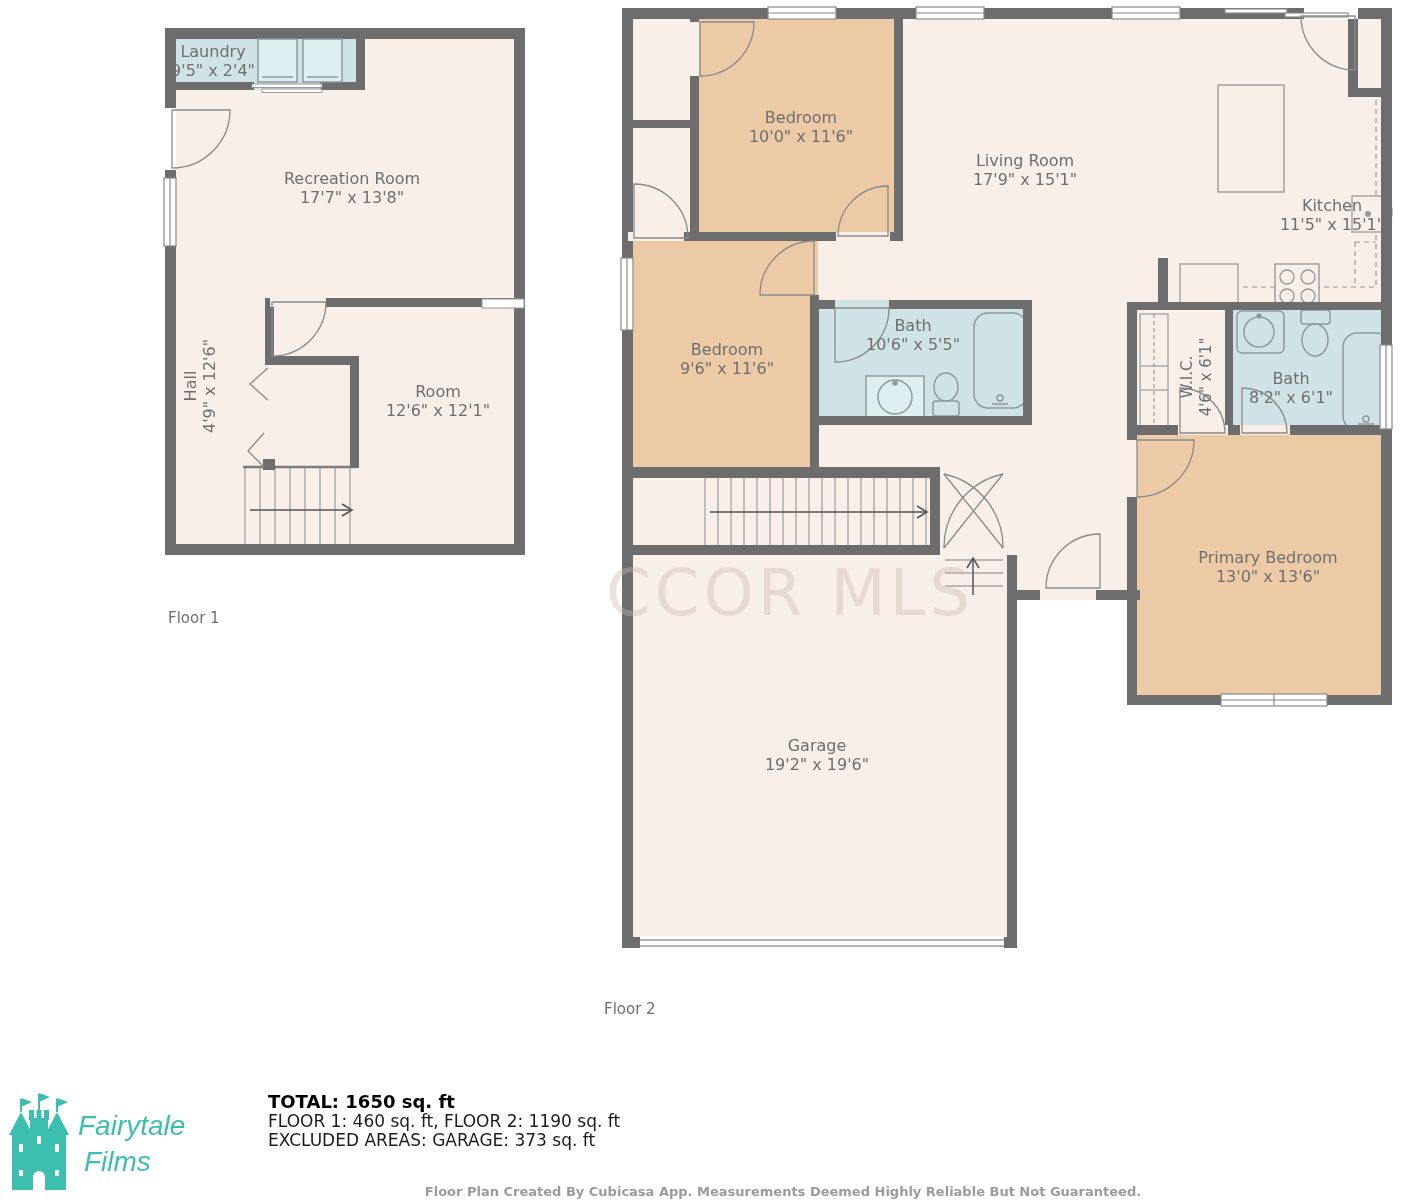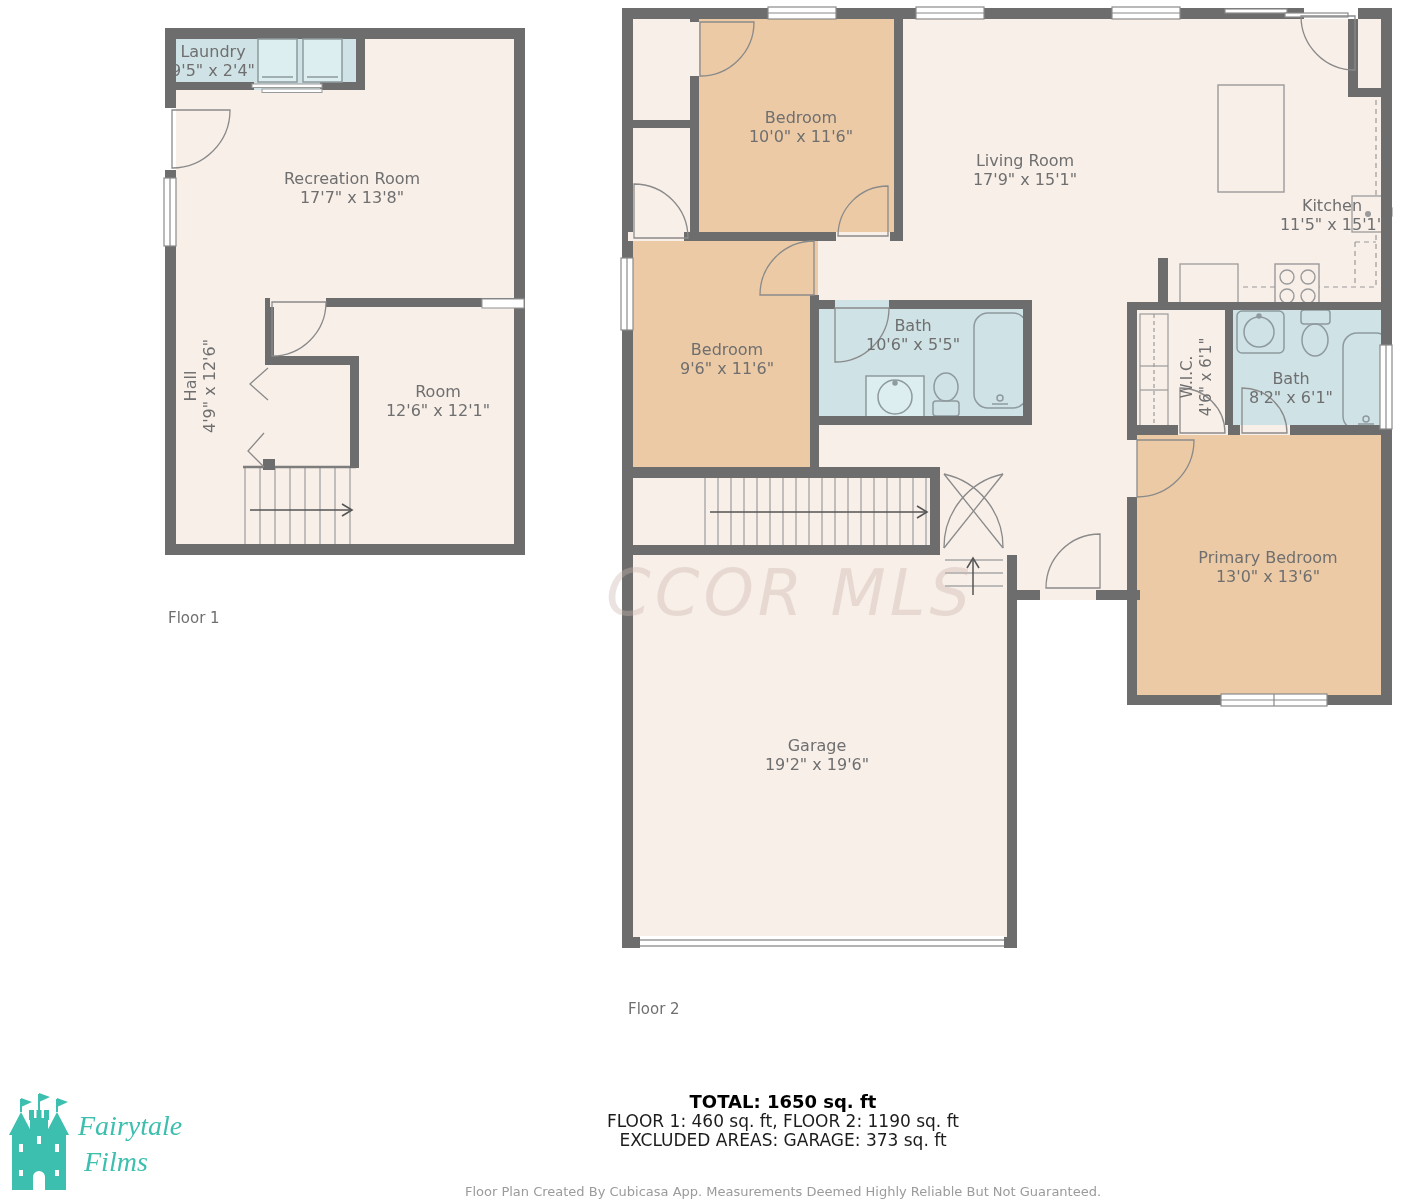--- a/index.html
+++ b/index.html
@@ -10,7 +10,7 @@
   .lbl span{display:block;}
   .lbl.rot{transform:rotate(-90deg);transform-origin:50% 50%;}
   .floor-tag{position:absolute;color:#6f6f6f;font-size:15px;}
-  .watermark{position:absolute;left:606px;top:556px;font-size:64px;font-style:italic;
+  .watermark{position:absolute;left:606px;top:556px;font-size:64px;
              letter-spacing:4px;color:rgba(203,182,174,0.38);white-space:nowrap;}
   .summary{position:absolute;left:268px;top:1092px;width:1030px;text-align:center;color:#1c1c1c;font-size:17px;line-height:19px;}
   .summary .total{font-weight:bold;font-size:18px;color:#000;margin-bottom:1px;}

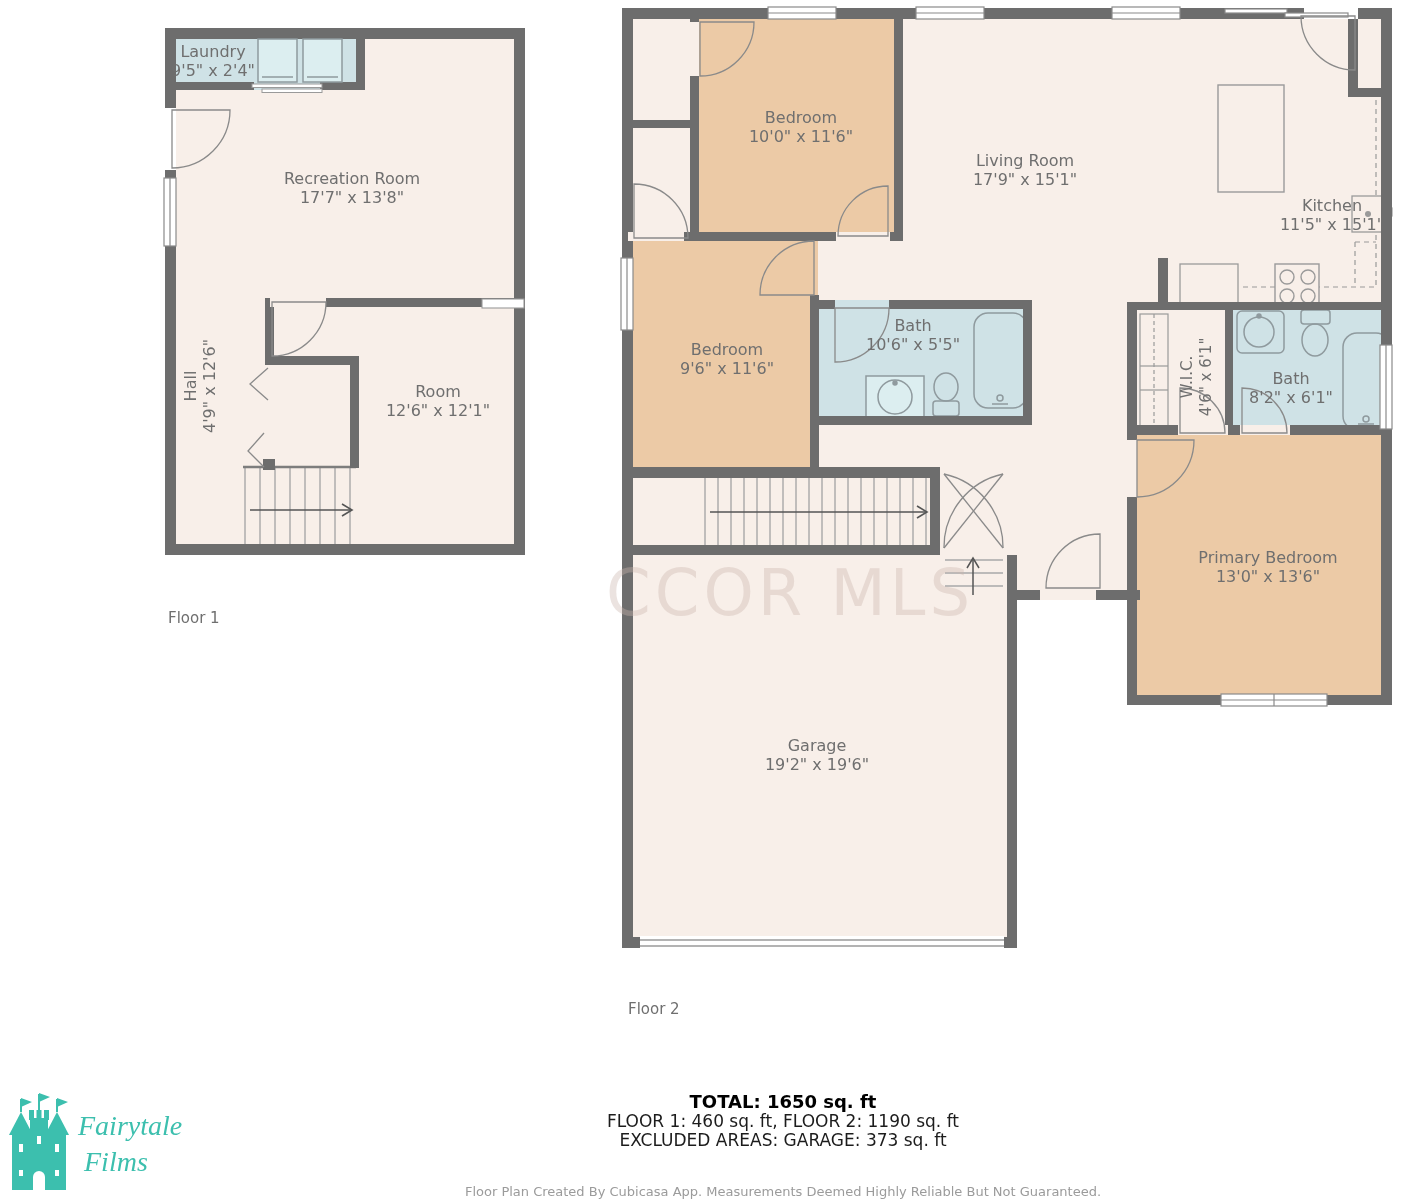--- a/index.html
+++ b/index.html
@@ -349,7 +349,7 @@
 </div>
 
 <div class="floor-tag" style="left:168px;top:609px">Floor 1</div>
-<div class="floor-tag" style="left:628px;top:1000px">Floor 2</div>
+<div class="floor-tag" style="left:604px;top:1000px">Floor 2</div>
 
 <div class="summary">
   <div class="total">TOTAL: 1650 sq. ft</div>

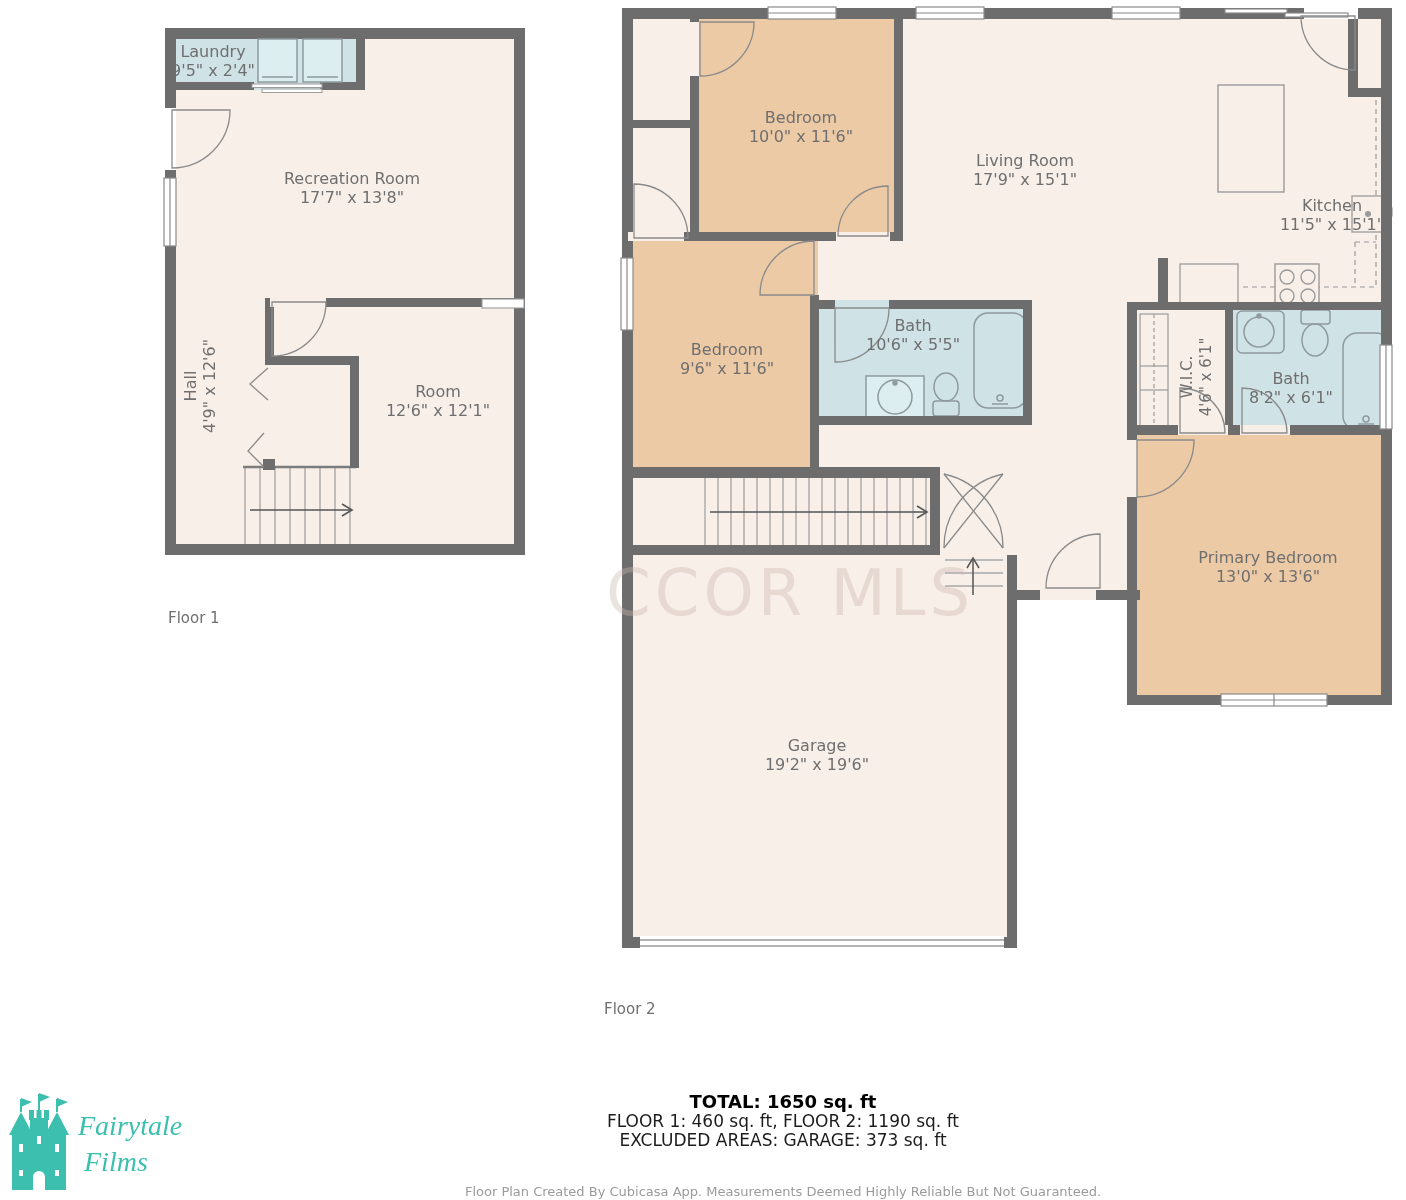--- a/index.html
+++ b/index.html
@@ -12,7 +12,7 @@
   .floor-tag{position:absolute;color:#6f6f6f;font-size:15px;}
   .watermark{position:absolute;left:606px;top:556px;font-size:64px;
              letter-spacing:4px;color:rgba(203,182,174,0.38);white-space:nowrap;}
-  .summary{position:absolute;left:268px;top:1092px;width:1030px;text-align:center;color:#1c1c1c;font-size:17px;line-height:19px;}
+  .summary{position:absolute;left:268px;top:1092px;width:1030px;color:#1c1c1c;font-size:17px;line-height:19px;}
   .summary .total{font-weight:bold;font-size:18px;color:#000;margin-bottom:1px;}
   .disclaimer{position:absolute;left:268px;top:1184px;width:1030px;text-align:center;color:#9b9b9b;font-size:13px;}
   .logo-text{position:absolute;left:78px;top:1108px;color:#3cbfae;font-family:Liberation Serif, serif;

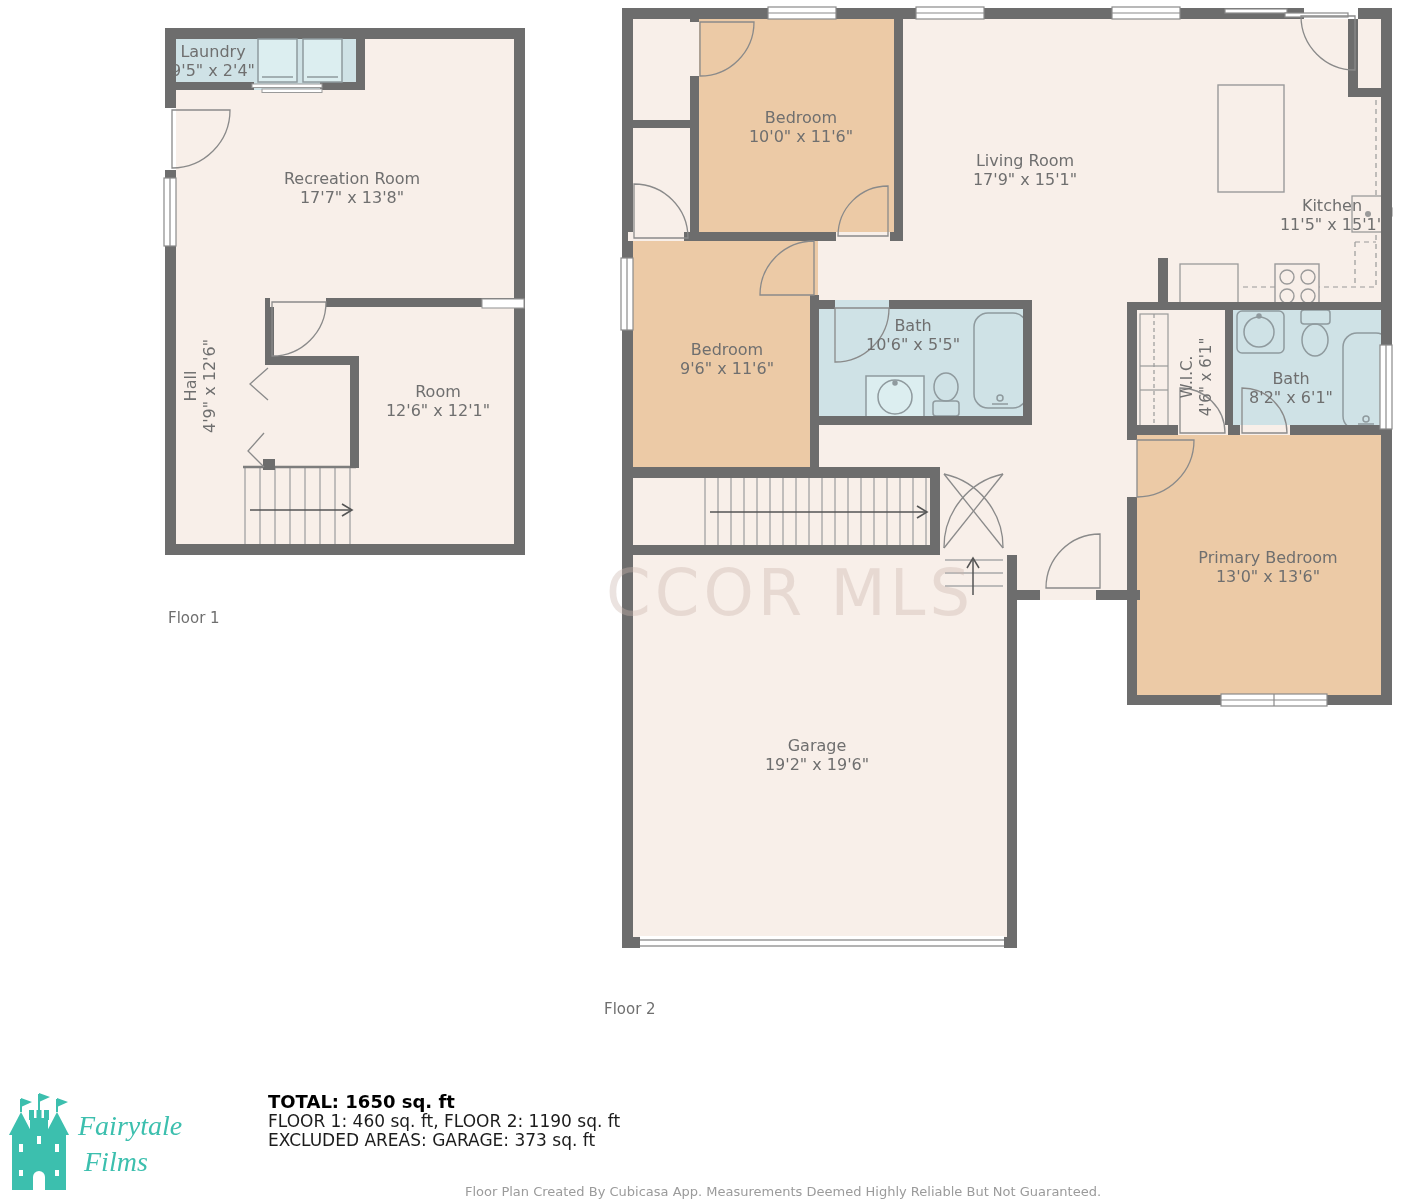--- a/index.html
+++ b/index.html
@@ -15,7 +15,7 @@
   .summary{position:absolute;left:268px;top:1092px;width:1030px;color:#1c1c1c;font-size:17px;line-height:19px;}
   .summary .total{font-weight:bold;font-size:18px;color:#000;margin-bottom:1px;}
   .disclaimer{position:absolute;left:268px;top:1184px;width:1030px;text-align:center;color:#9b9b9b;font-size:13px;}
-  .logo-text{position:absolute;left:78px;top:1108px;color:#3cbfae;font-family:Liberation Serif, serif;
+  .logo-text{position:absolute;left:78px;top:1108px;color:#3cbfae;font-family:Liberation Sans, sans-serif;
              font-style:italic;font-size:28px;line-height:36px;}
   .logo-text .l2{margin-left:6px;}
 </style>

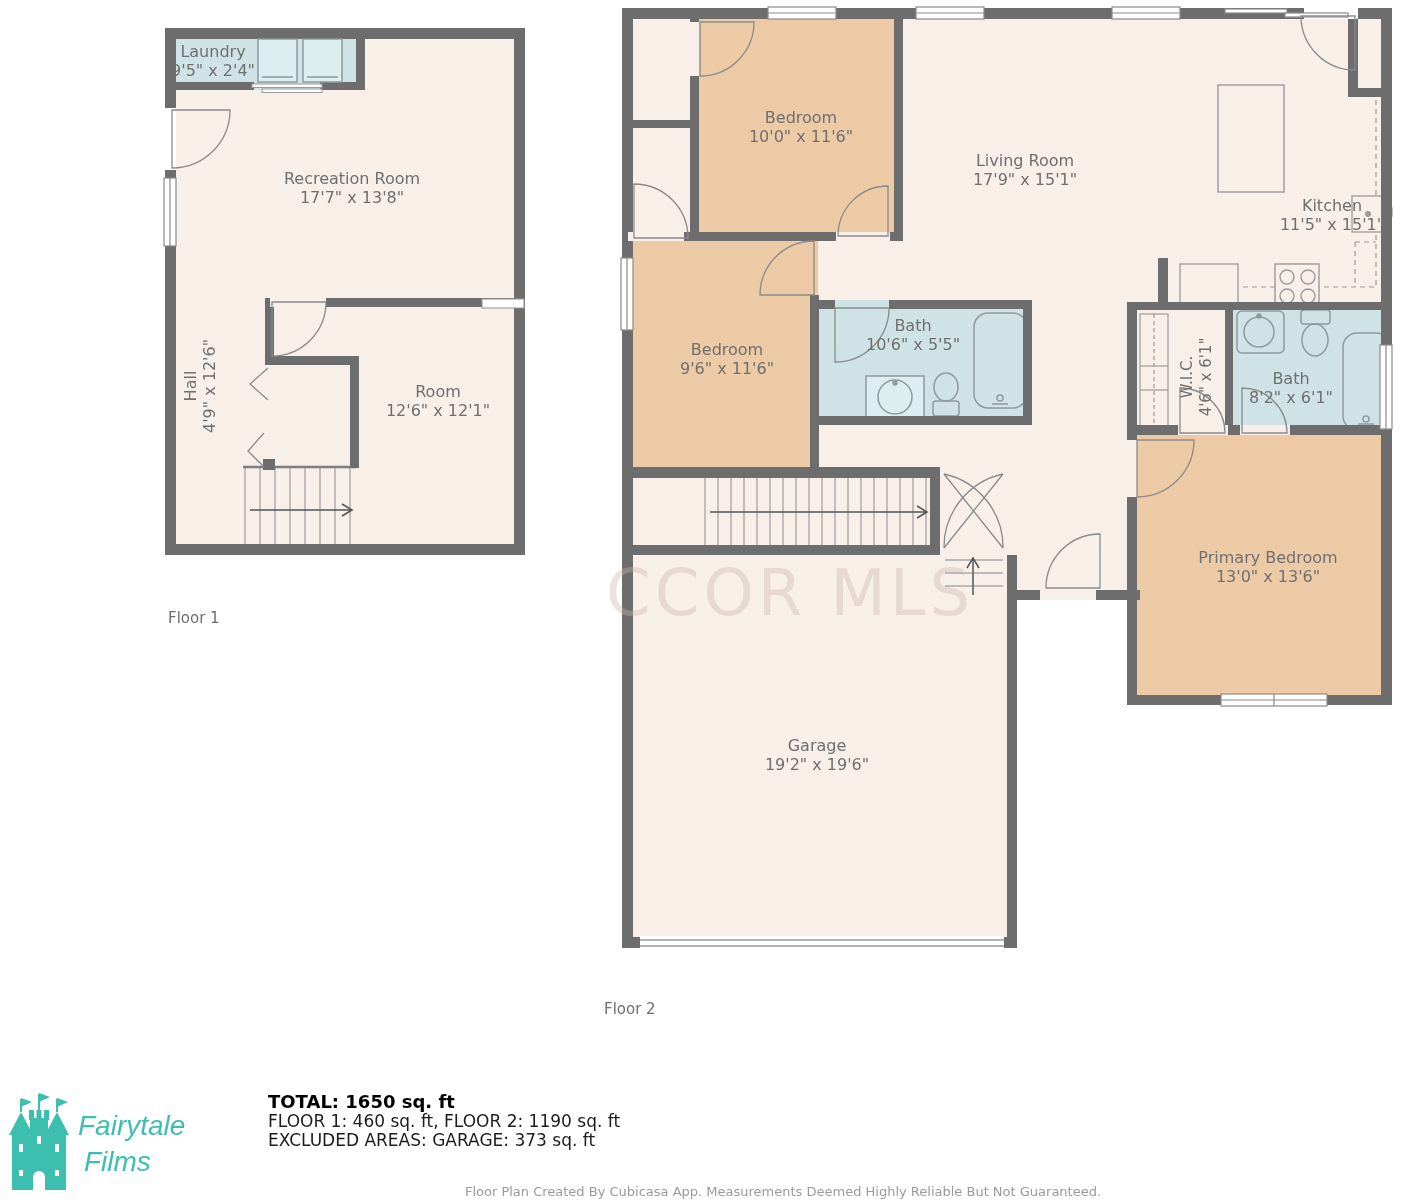--- a/index.html
+++ b/index.html
@@ -14,7 +14,7 @@
              letter-spacing:4px;color:rgba(203,182,174,0.38);white-space:nowrap;}
   .summary{position:absolute;left:268px;top:1092px;width:1030px;color:#1c1c1c;font-size:17px;line-height:19px;}
   .summary .total{font-weight:bold;font-size:18px;color:#000;margin-bottom:1px;}
-  .disclaimer{position:absolute;left:268px;top:1184px;width:1030px;text-align:center;color:#9b9b9b;font-size:13px;}
+  .disclaimer{position:absolute;left:268px;top:1184px;width:1030px;text-align:center;color:#9b9b9b;font-size:13px;font-weight:bold;}
   .logo-text{position:absolute;left:78px;top:1108px;color:#3cbfae;font-family:Liberation Sans, sans-serif;
              font-style:italic;font-size:28px;line-height:36px;}
   .logo-text .l2{margin-left:6px;}

